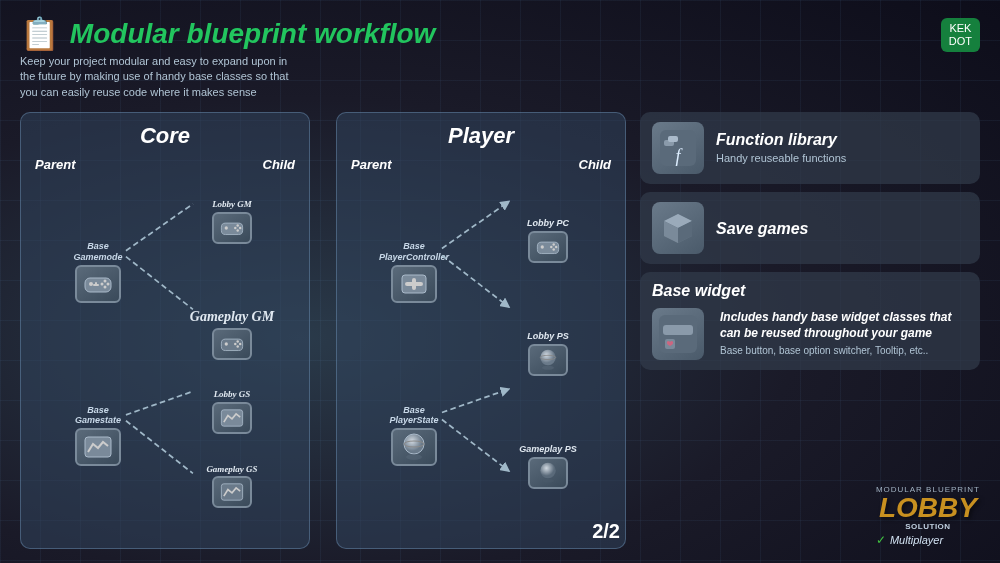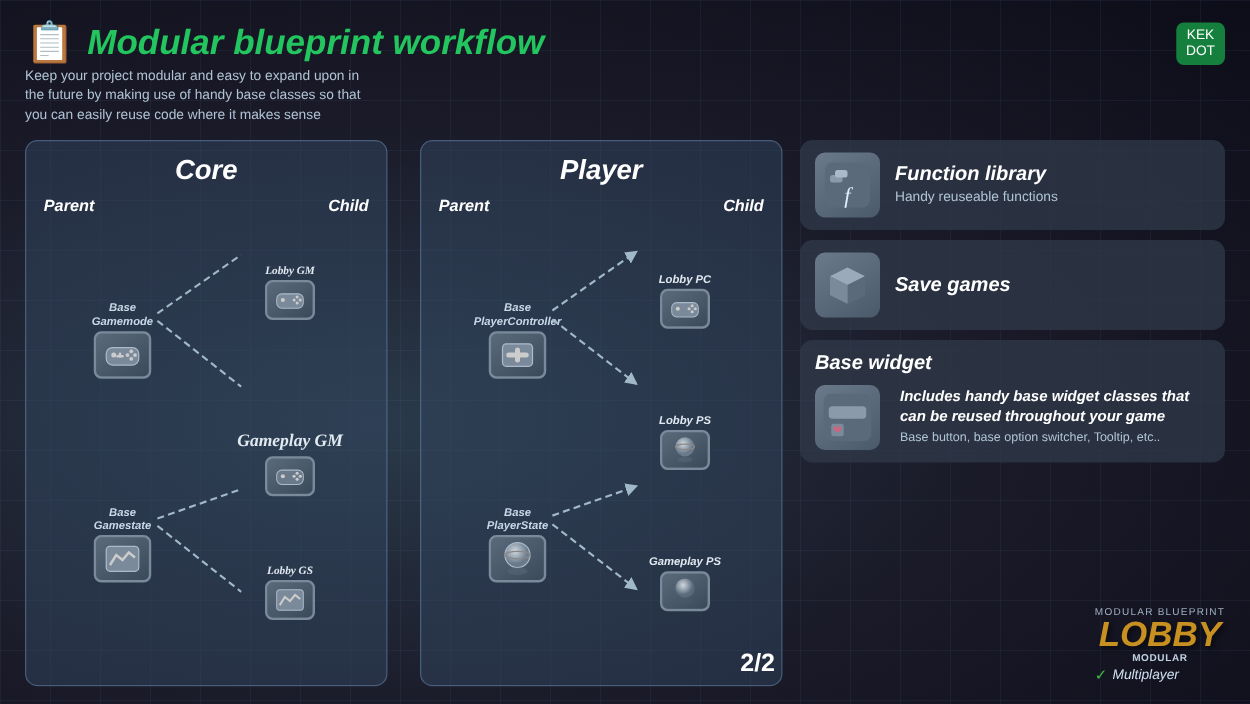--- a/index.html
+++ b/index.html
@@ -474,6 +474,15 @@
                 </div>
               </div>
 
+              <div class="node-wrapper">
+                <div class="node-label" style="font-size:9px; font-weight:700; font-style:italic; color:#e0e8f0; text-align:center;">Gameplay GS</div>
+                <div class="node-icon-sm">
+                  <svg width="24" height="18" viewBox="0 0 28 22">
+                      <rect x="1" y="1" width="26" height="20" rx="3" fill="#6a7a8a" stroke="#aabaca" stroke-width="1"></rect>
+                      <polyline points="4,16 9,8 14,12 19,6 24,10" fill="none" stroke="#ccc" stroke-width="2"></polyline>
+                    </svg>
+                </div>
+              </div>
             </div>
           </div>
         </div>

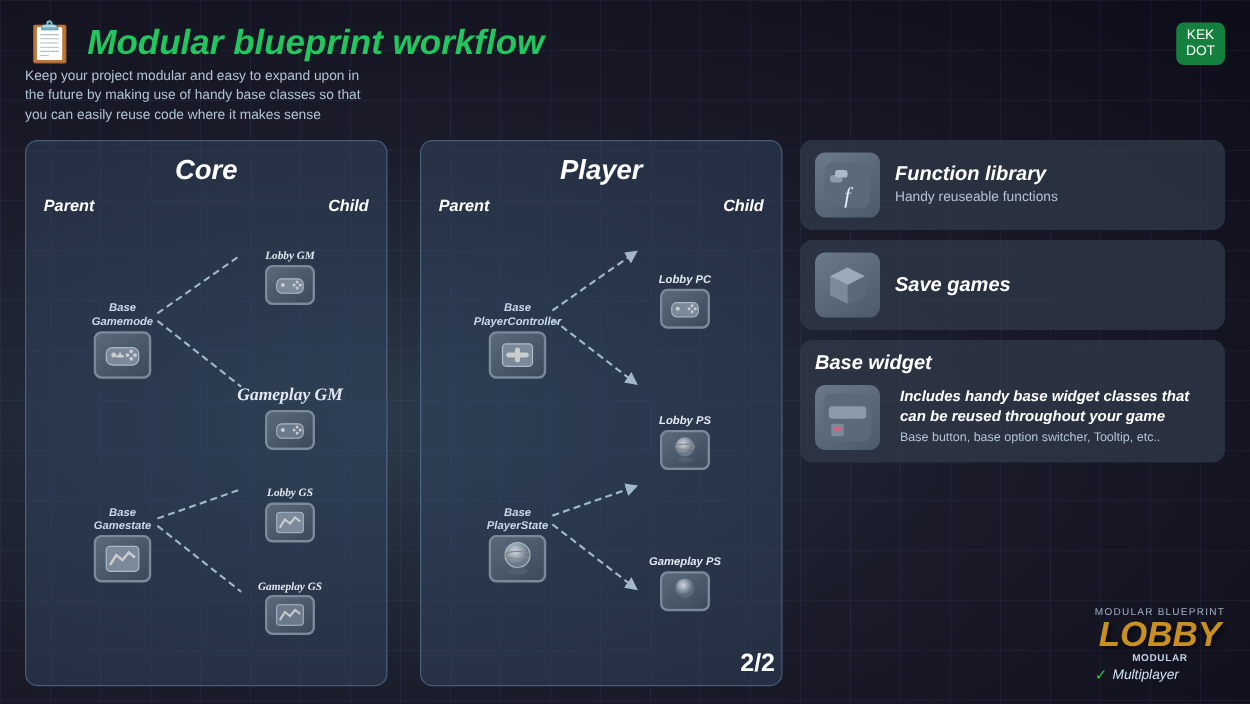--- a/index.html
+++ b/index.html
@@ -659,7 +659,7 @@
       <div class="lobby-title">
         <span>LOBBY</span>
       </div>
-      <div class="lobby-sub">MODULAR</div>
+      <div class="lobby-sub">SOLUTION</div>
       <div class="multiplayer-line">
         <span class="check-icon">✓</span>
         <span class="multiplayer-text">Multiplayer</span>

